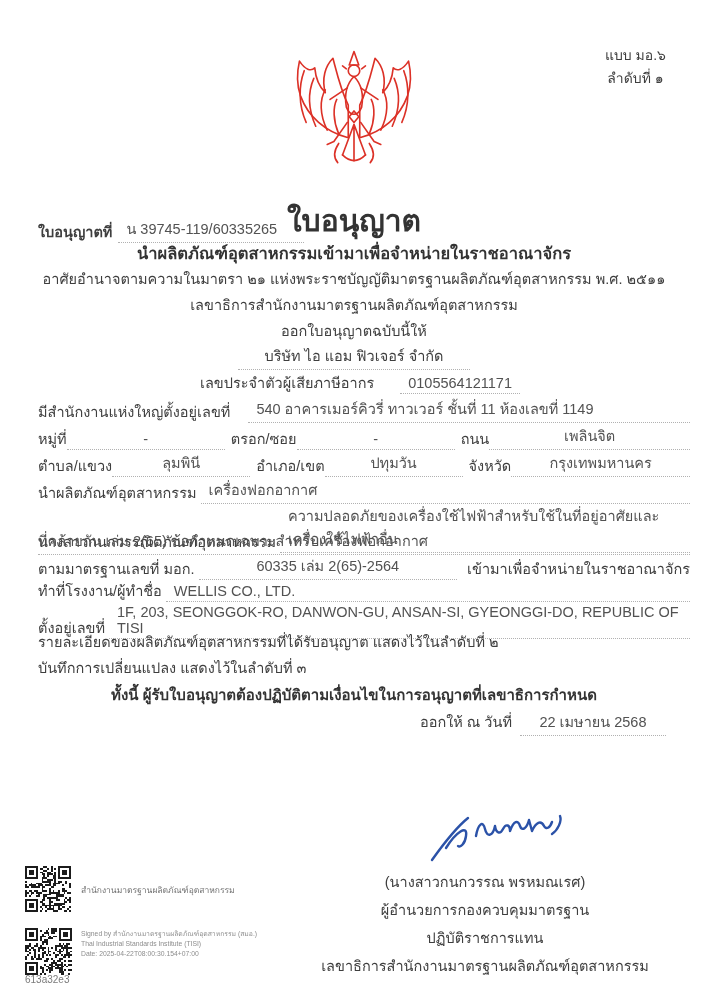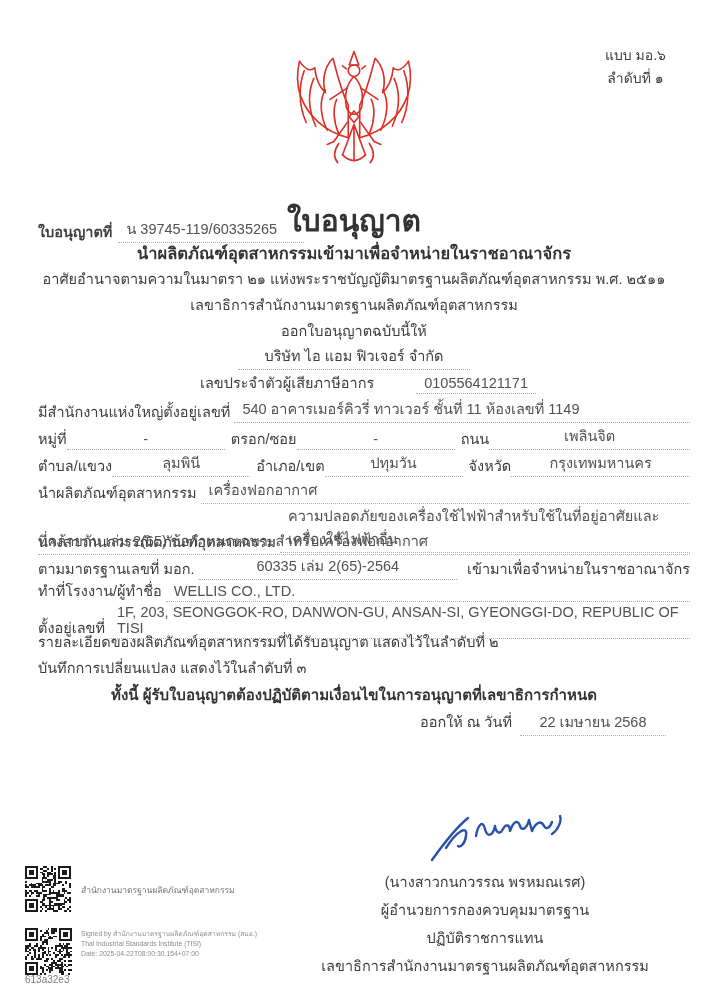--- a/index.html
+++ b/index.html
@@ -84,7 +84,7 @@
     <span class="ulined">บริษัท ไอ แอม ฟิวเจอร์ จำกัด</span>
   </div>
 
-  <div class="abs" style="top:371px;left:200px;display:flex;align-items:flex-end;gap:16px;">
+  <div class="abs" style="top:371px;left:200px;display:flex;align-items:flex-end;">
     <span class="lbl">เลขประจำตัวผู้เสียภาษีอากร</span>
     <span class="u val c" style="min-width:100px;margin-left:26px;">0105564121171</span>
   </div>

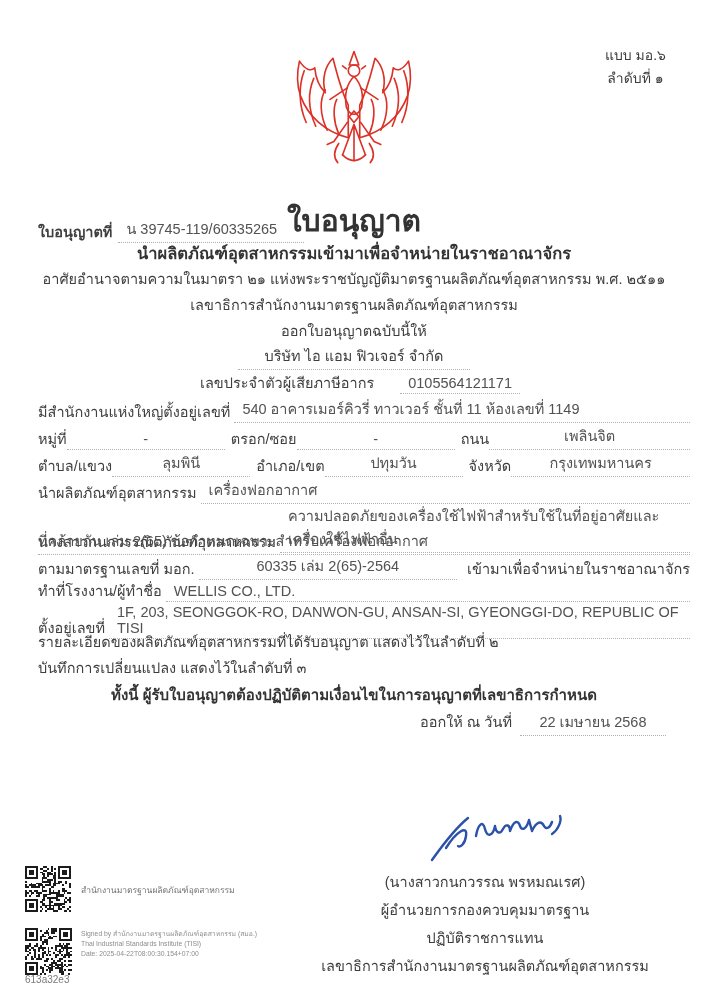--- a/index.html
+++ b/index.html
@@ -91,7 +91,7 @@
 
   <div class="row" style="top:397px;">
     <span class="lbl">มีสำนักงานแห่งใหญ่ตั้งอยู่เลขที่</span>
-    <span class="u grow val" style="margin-left:4px;">540 อาคารเมอร์คิวรี่ ทาวเวอร์ ชั้นที่ 11 ห้องเลขที่ 1149</span>
+    <span class="u grow val" style="margin-left:18px;">540 อาคารเมอร์คิวรี่ ทาวเวอร์ ชั้นที่ 11 ห้องเลขที่ 1149</span>
   </div>
 
   <div class="row" style="top:424px;">

